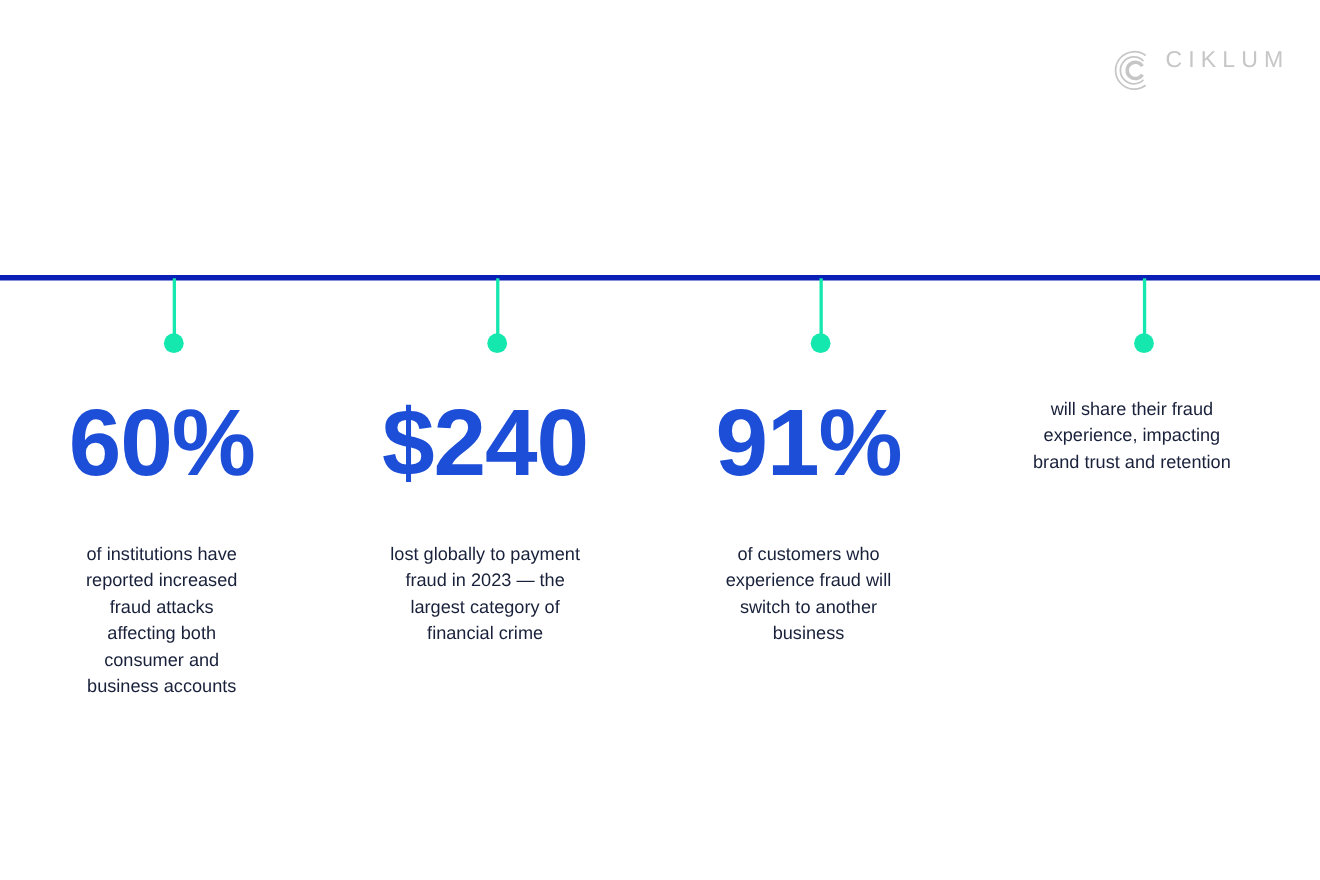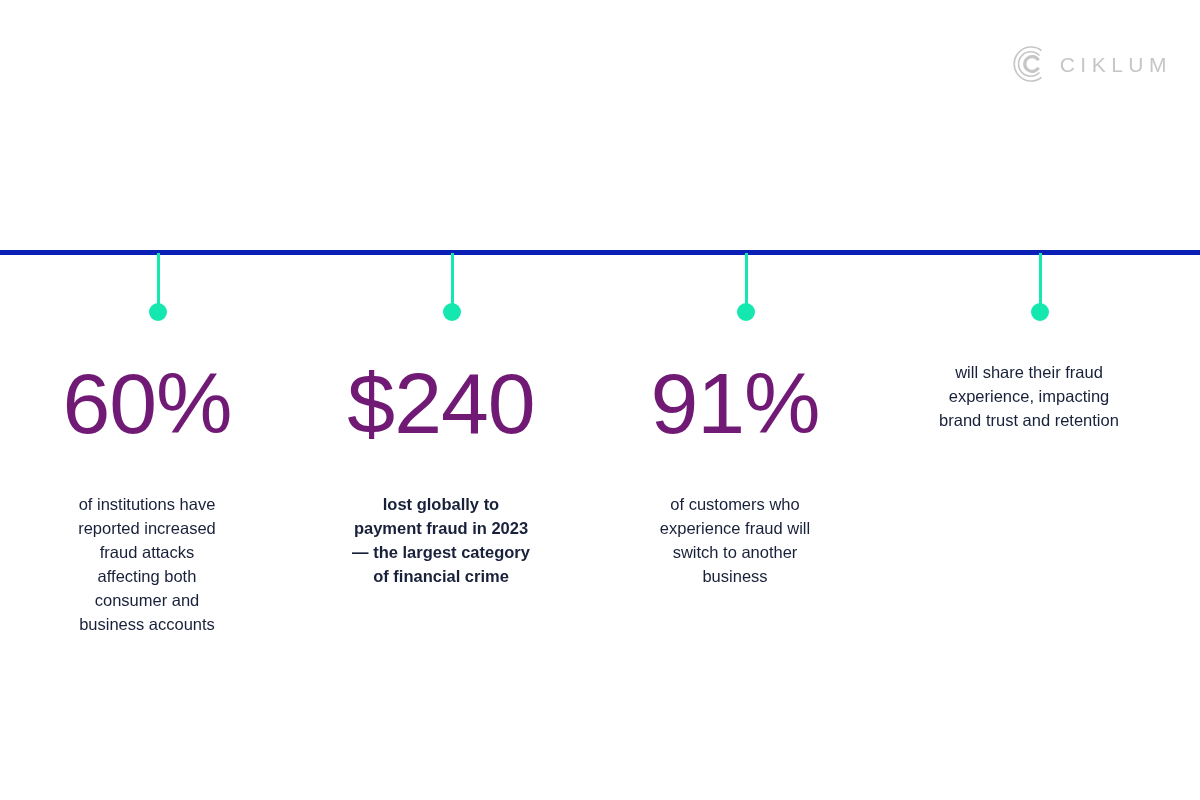--- a/index.html
+++ b/index.html
@@ -22,7 +22,7 @@
     top: 44px;
     right: 28px;
     display: flex;
-    align-items: center;
+    align-items: flex-start;
     gap: 8px;
   }
   .brand-mark {

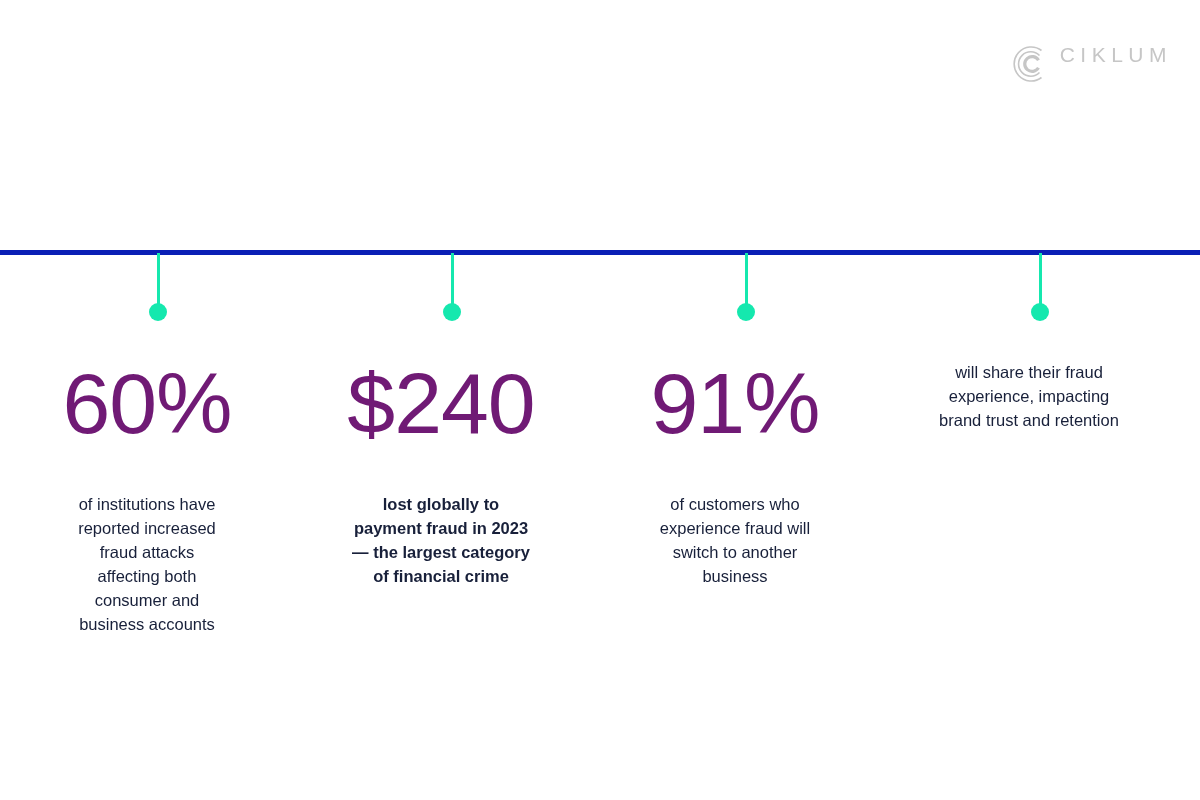--- a/index.html
+++ b/index.html
@@ -94,8 +94,8 @@
   }
   .stat-value {
     font-size: 86px;
-    font-weight: 400;
-    color: #701a75;
+    font-weight: 700;
+    color: #1d4ed8;
     line-height: 1.0;
     letter-spacing: -1px;
     margin: 0 0 46px 0;

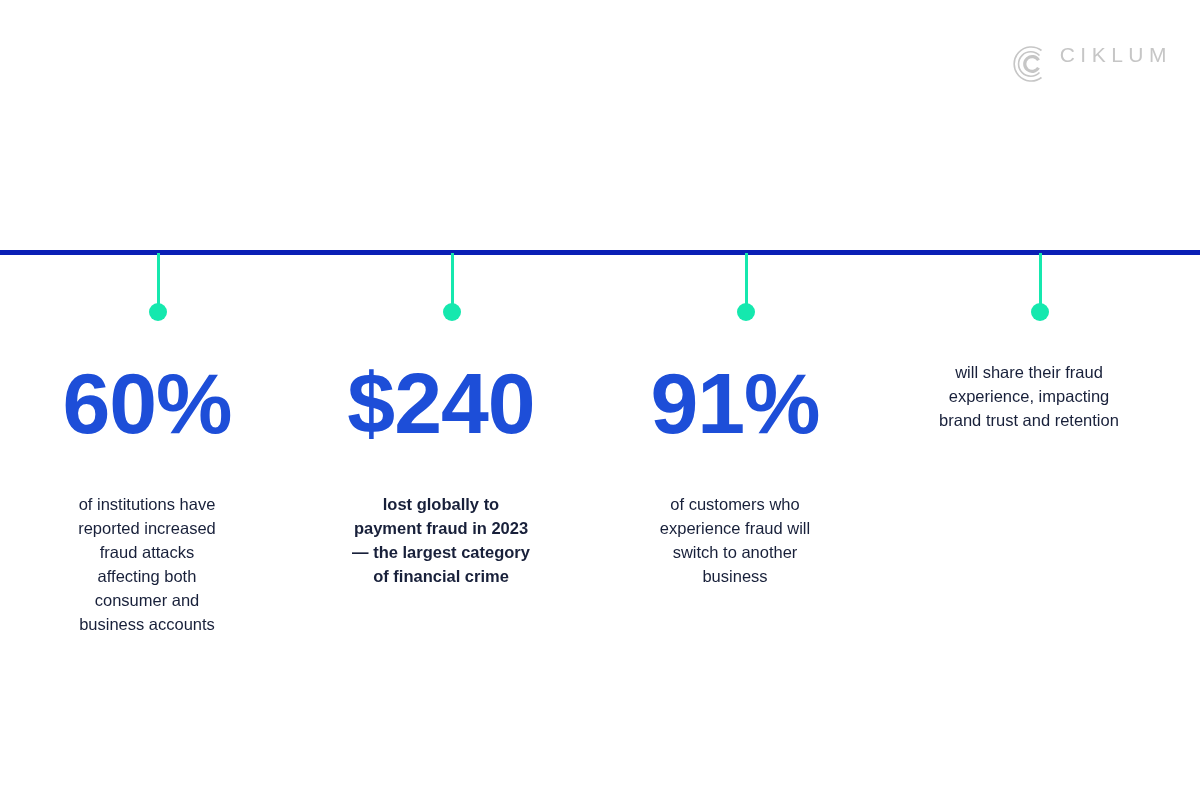--- a/index.html
+++ b/index.html
@@ -111,7 +111,7 @@
 
   
   .stat-0 .stat-desc { max-width: 150px; margin: 0 auto; text-align: center; }
-  .stat-1 .stat-desc { max-width: 186px; margin: 0 auto; font-weight: bold; }
+  .stat-1 .stat-desc { max-width: 186px; margin: 0 auto; }
   .stat-2 .stat-desc { max-width: 172px; margin: 0 auto; }
   .stat-3 .stat-desc { max-width: 180px; margin: 0 auto; }
 </style>

